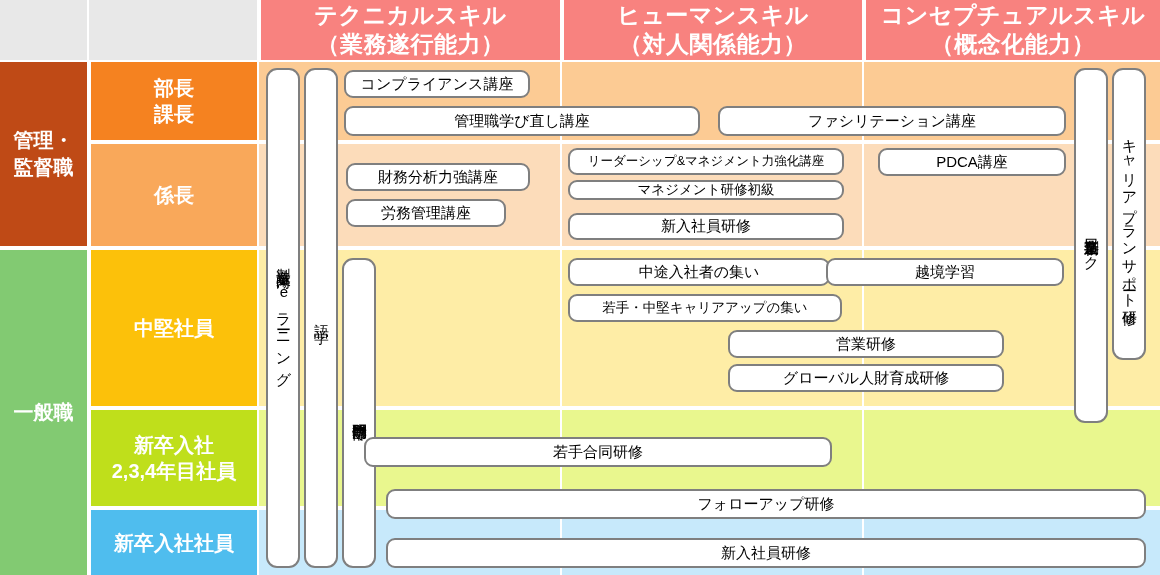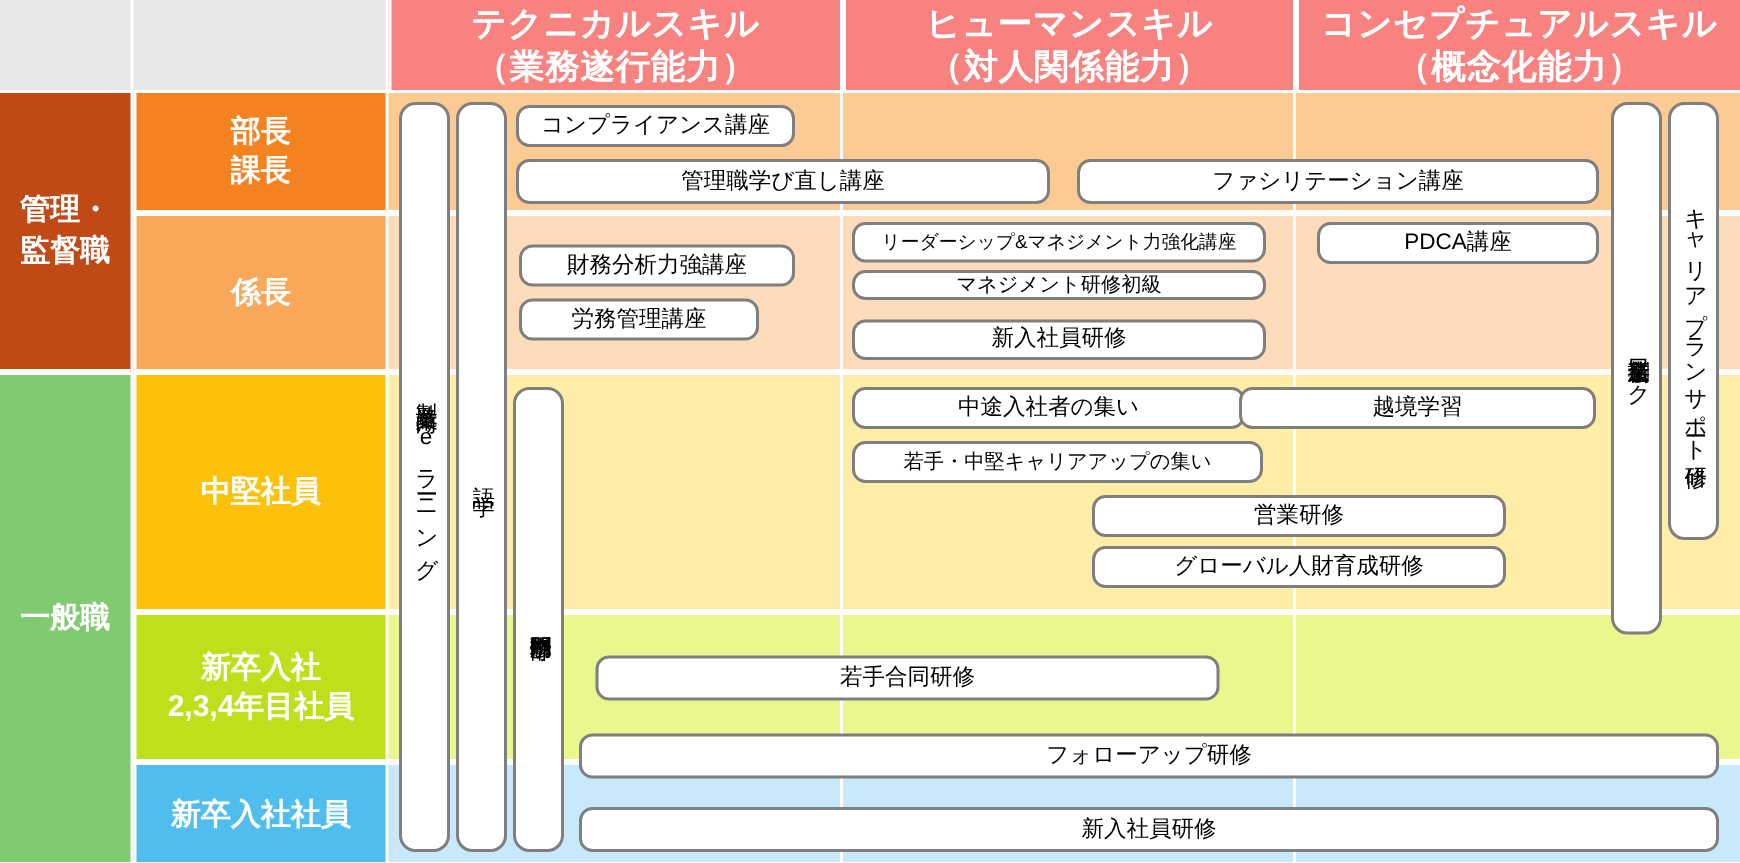--- a/index.html
+++ b/index.html
@@ -187,7 +187,7 @@
 
   <div class="abs pill" style="left:728px;top:364px;width:276px;height:28px;">グローバル人財育成研修</div>
 
-  <div class="abs pill" style="left:397px;top:437px;width:416px;height:30px;">若手合同研修</div>
+  <div class="abs pill" style="left:364px;top:437px;width:468px;height:30px;">若手合同研修</div>
 
   <div class="abs pill" style="left:386px;top:489px;width:760px;height:30px;">フォローアップ研修</div>
 

